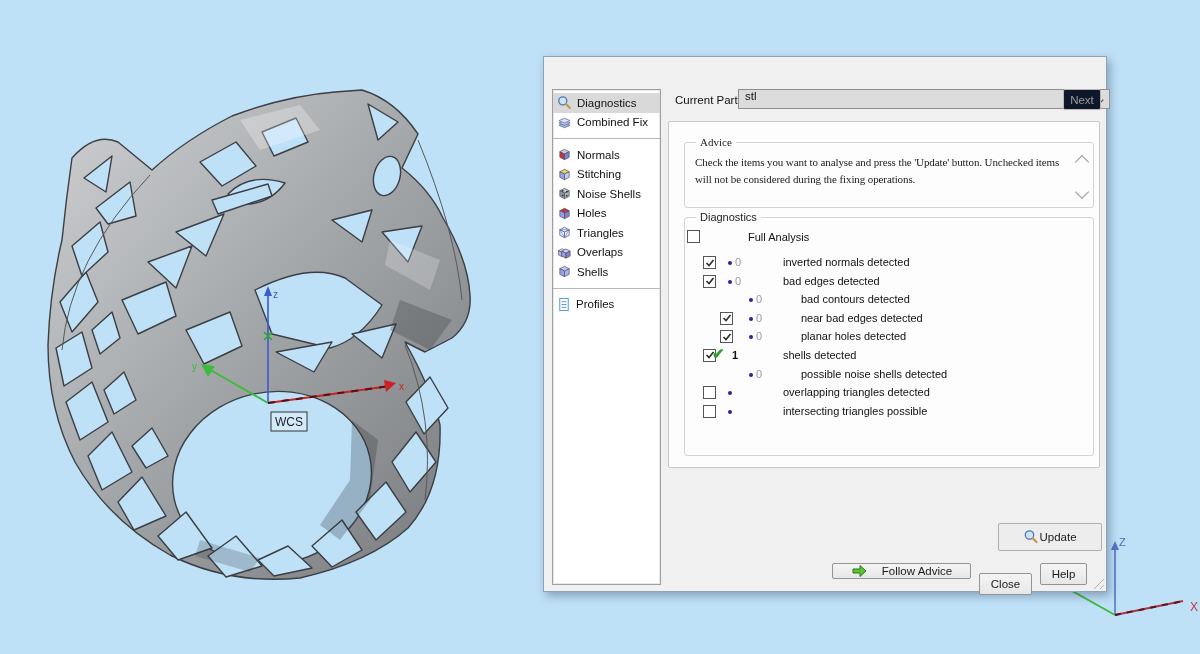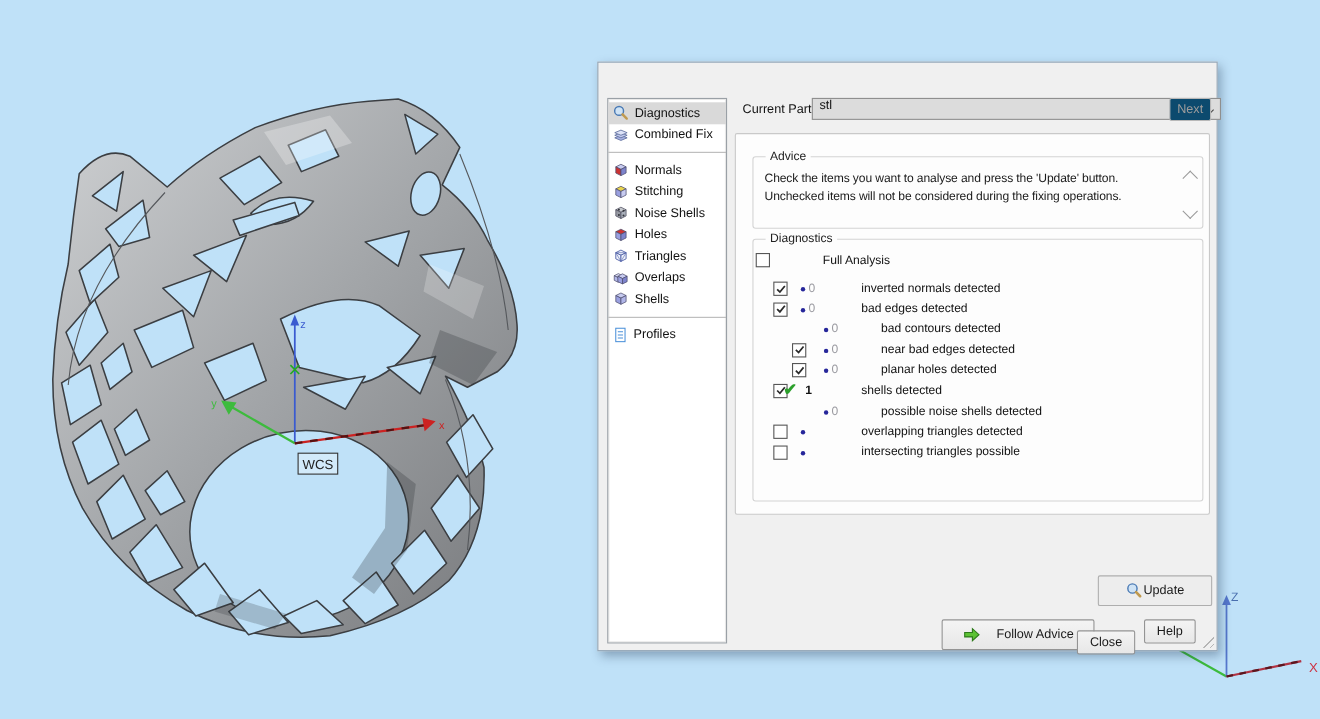--- a/index.html
+++ b/index.html
@@ -41,7 +41,7 @@
          border-bottom:1.6px solid #444;transform:rotate(45deg);}
   .btn{background:linear-gradient(#f4f4f4,#e7e7e7);border:1px solid #949494;border-radius:2px;
        display:flex;align-items:center;justify-content:center;font-size:11.5px;color:#1a1a1a;box-sizing:border-box;}
-  .btn-next{position:absolute;left:519px;top:32px;width:38px;height:21px;background:#0c4a6e;
+  .btn-next{position:absolute;left:519px;top:32px;width:38px;height:21px;background:#0f172a;
             border:1px solid #b8b8b8;color:#9c9c9c;}
 
   

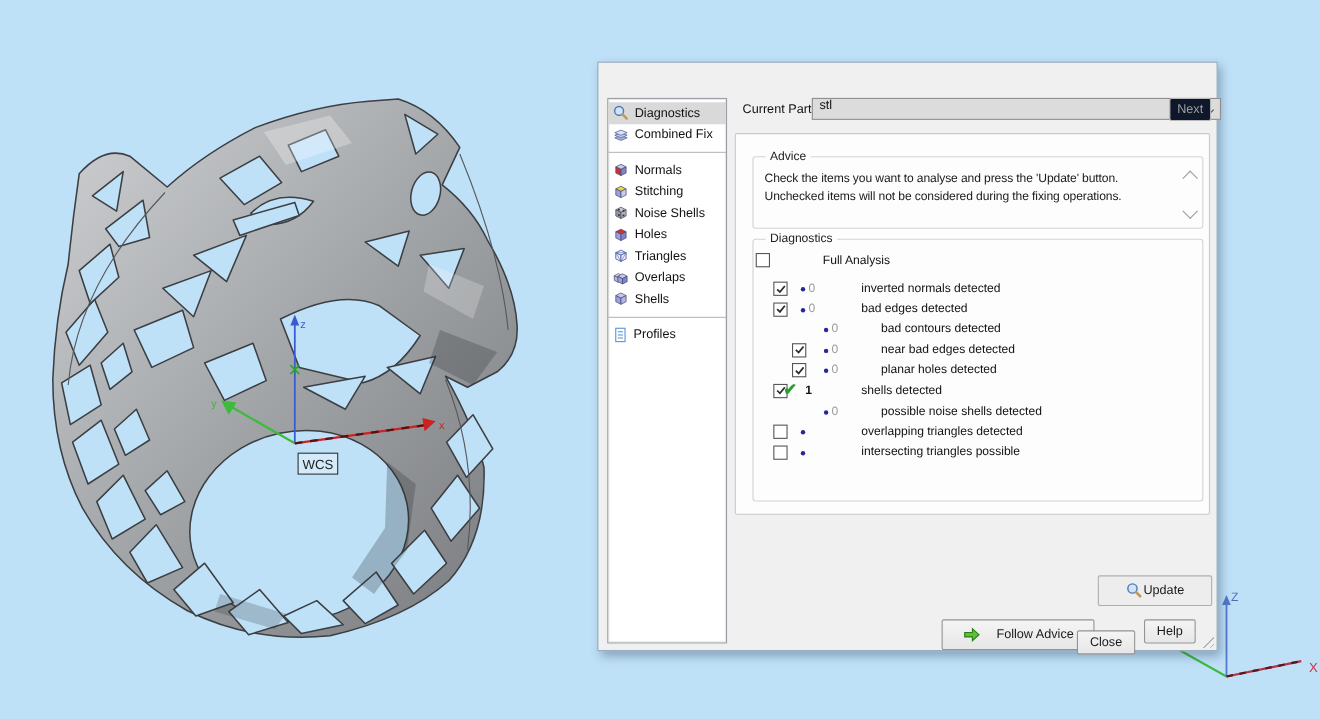--- a/index.html
+++ b/index.html
@@ -50,7 +50,7 @@
   .group{position:absolute;border:1px solid #d4d4d4;border-radius:3px;background:#fdfdfd;}
   .group>.gtitle{position:absolute;top:-7px;left:11px;background:#fdfdfd;padding:0 4px;
                  font-size:11px;color:#222;}
-  .g-advice{left:15px;top:20px;width:408px;height:64px;}
+  .g-advice{left:15px;top:20px;width:408px;height:64px;font-family:Liberation Serif, serif;}
   .advice-text{position:absolute;left:10px;top:11px;width:372px;font-size:11px;line-height:1.5;
                color:#1a1a1a;letter-spacing:-0.1px;}
   .scrollchev{position:absolute;right:6px;width:9px;height:9px;border-right:1.6px solid #9a9a9a;

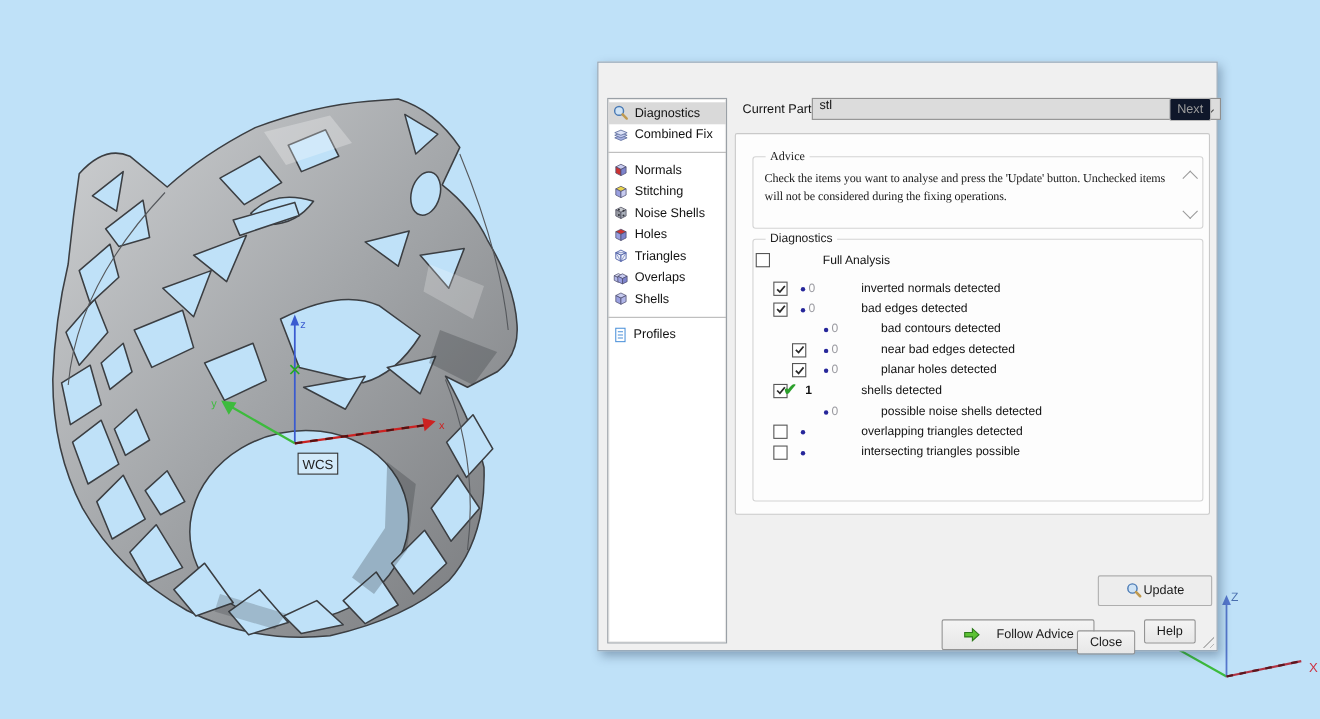--- a/index.html
+++ b/index.html
@@ -80,7 +80,7 @@
 
   .btn-update{position:absolute;left:313px;top:305px;width:104px;height:28px;
               background:#ededed;border:1px solid #aeaeae;}
-  .btn-follow{position:absolute;left:288px;top:506px;width:139px;height:28px;gap:14px;margin-left:24px;}
+  .btn-follow{position:absolute;left:288px;top:506px;width:139px;height:16px;gap:14px;}
   .btn-close{position:absolute;left:435px;top:506px;width:53px;height:22px;margin-top:10px;}
   .btn-help{position:absolute;left:496px;top:506px;width:47px;height:22px;}
 

